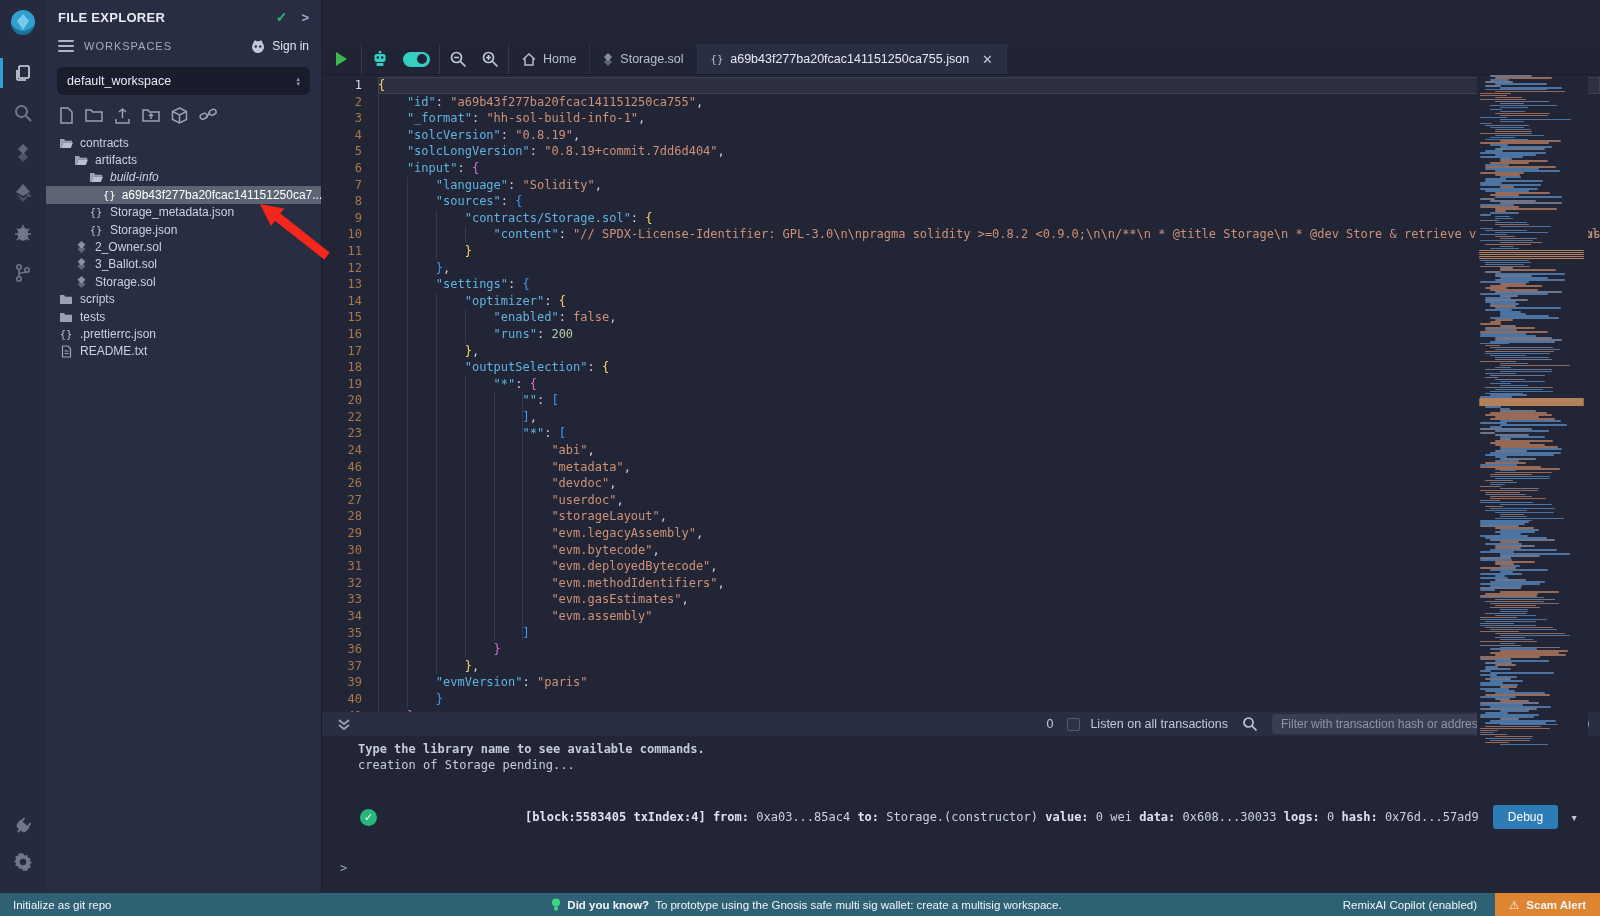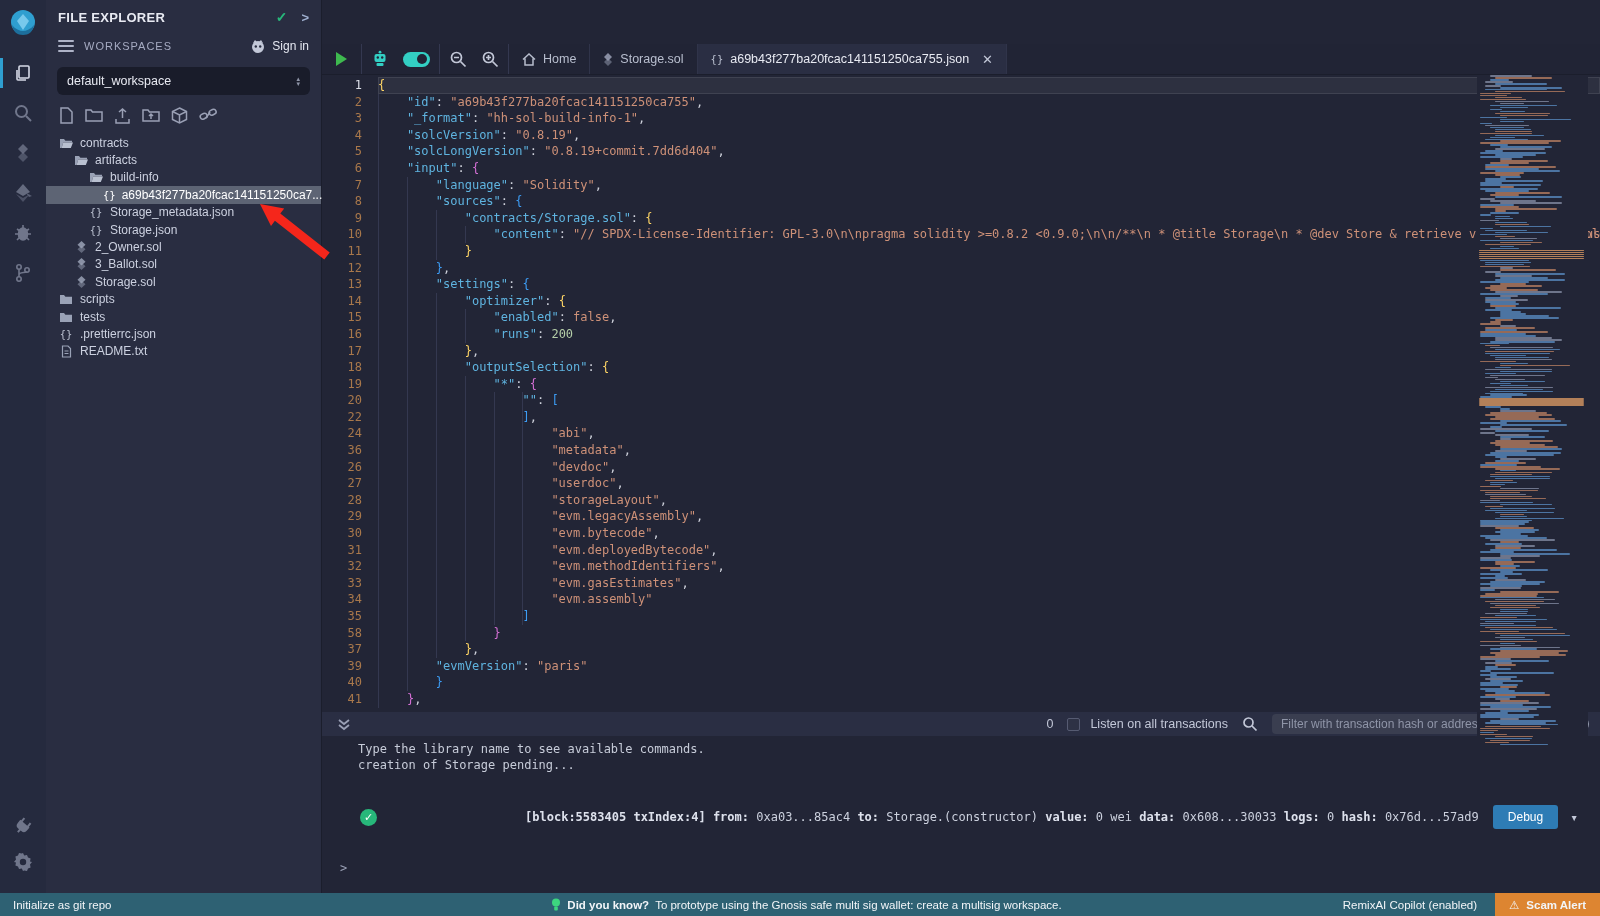--- a/index.html
+++ b/index.html
@@ -264,7 +264,7 @@
         </span>
         <span>artifacts</span>
       </div>
-      <div class="trow" style="padding-left: 42px;">
+      <div class="trow" style="padding-left: 42px; font-style: italic;">
         <span class="ticon">
           <svg width="14" height="12" viewBox="0 0 14 12">
             <path d="M1 2h4l1.4 1.8H13v1.7H4.2L2.6 11H1z" fill="#9aa2b6"></path>

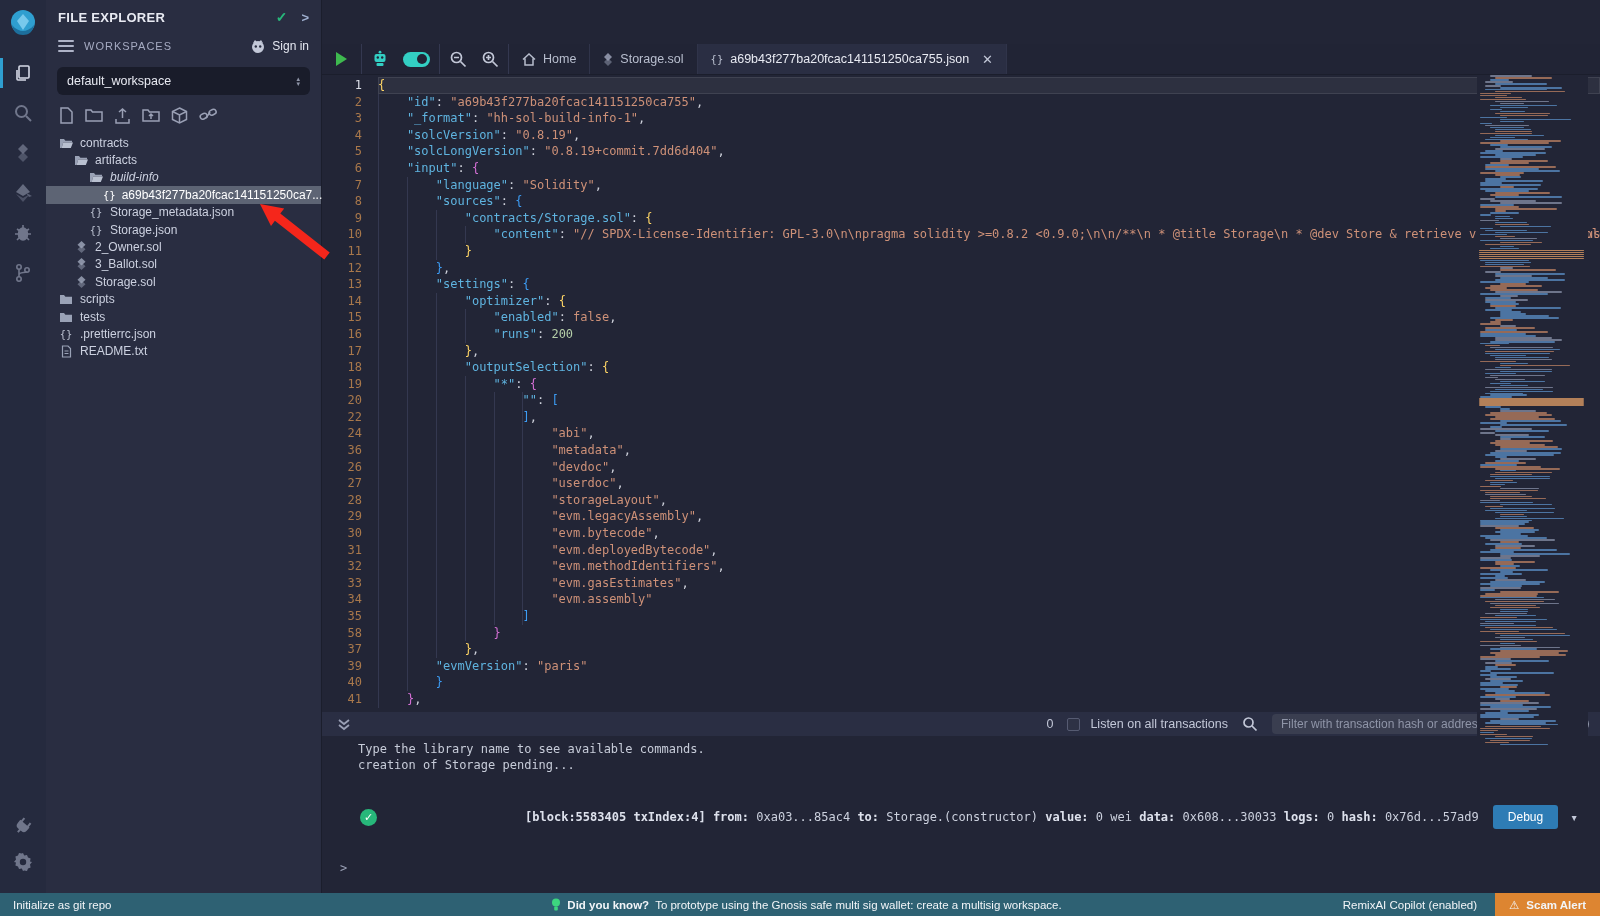--- a/index.html
+++ b/index.html
@@ -427,6 +427,7 @@
         <div class="cl"><span class="ln">19</span><span class="code-area"><span class="ind" style="width: 115.6px;"></span><span class="tk-k">"*"</span><span class="tk-p">: </span><span class="tk-b2">{</span></span></div>
         <div class="cl"><span class="ln">20</span><span class="code-area"><span class="ind" style="width: 144.5px;"></span><span class="tk-k">""</span><span class="tk-p">: </span><span class="tk-b3">[</span></span></div>
         <div class="cl"><span class="ln">22</span><span class="code-area"><span class="ind" style="width: 144.5px;"></span><span class="tk-b3">]</span><span class="tk-p">,</span></span></div>
+        <div class="cl"><span class="ln">23</span><span class="code-area"><span class="ind" style="width: 144.5px;"></span><span class="tk-k">"*"</span><span class="tk-p">: </span><span class="tk-b3">[</span></span></div>
         <div class="cl"><span class="ln">24</span><span class="code-area"><span class="ind" style="width: 173.4px;"></span><span class="tk-s">"abi"</span><span class="tk-p">,</span></span></div>
         <div class="cl"><span class="ln">36</span><span class="code-area"><span class="ind" style="width: 173.4px;"></span><span class="tk-s">"metadata"</span><span class="tk-p">,</span></span></div>
         <div class="cl"><span class="ln">26</span><span class="code-area"><span class="ind" style="width: 173.4px;"></span><span class="tk-s">"devdoc"</span><span class="tk-p">,</span></span></div>

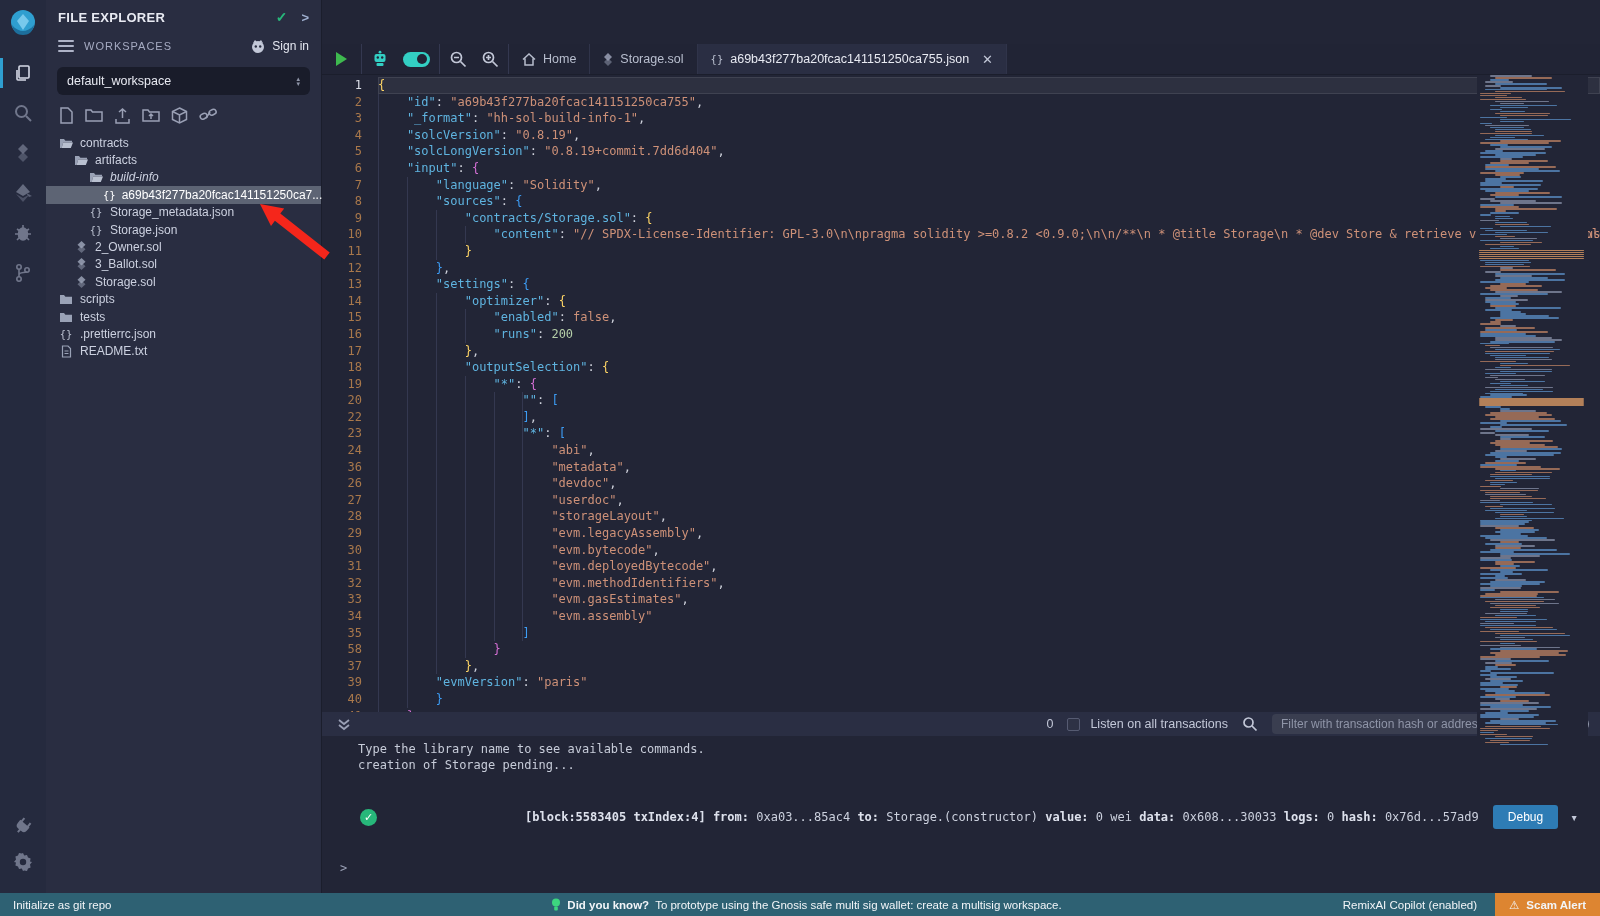--- a/index.html
+++ b/index.html
@@ -429,7 +429,7 @@
         <div class="cl"><span class="ln">22</span><span class="code-area"><span class="ind" style="width: 144.5px;"></span><span class="tk-b3">]</span><span class="tk-p">,</span></span></div>
         <div class="cl"><span class="ln">23</span><span class="code-area"><span class="ind" style="width: 144.5px;"></span><span class="tk-k">"*"</span><span class="tk-p">: </span><span class="tk-b3">[</span></span></div>
         <div class="cl"><span class="ln">24</span><span class="code-area"><span class="ind" style="width: 173.4px;"></span><span class="tk-s">"abi"</span><span class="tk-p">,</span></span></div>
-        <div class="cl"><span class="ln">36</span><span class="code-area"><span class="ind" style="width: 173.4px;"></span><span class="tk-s">"metadata"</span><span class="tk-p">,</span></span></div>
+        <div class="cl"><span class="ln">46</span><span class="code-area"><span class="ind" style="width: 173.4px;"></span><span class="tk-s">"metadata"</span><span class="tk-p">,</span></span></div>
         <div class="cl"><span class="ln">26</span><span class="code-area"><span class="ind" style="width: 173.4px;"></span><span class="tk-s">"devdoc"</span><span class="tk-p">,</span></span></div>
         <div class="cl"><span class="ln">27</span><span class="code-area"><span class="ind" style="width: 173.4px;"></span><span class="tk-s">"userdoc"</span><span class="tk-p">,</span></span></div>
         <div class="cl"><span class="ln">28</span><span class="code-area"><span class="ind" style="width: 173.4px;"></span><span class="tk-s">"storageLayout"</span><span class="tk-p">,</span></span></div>

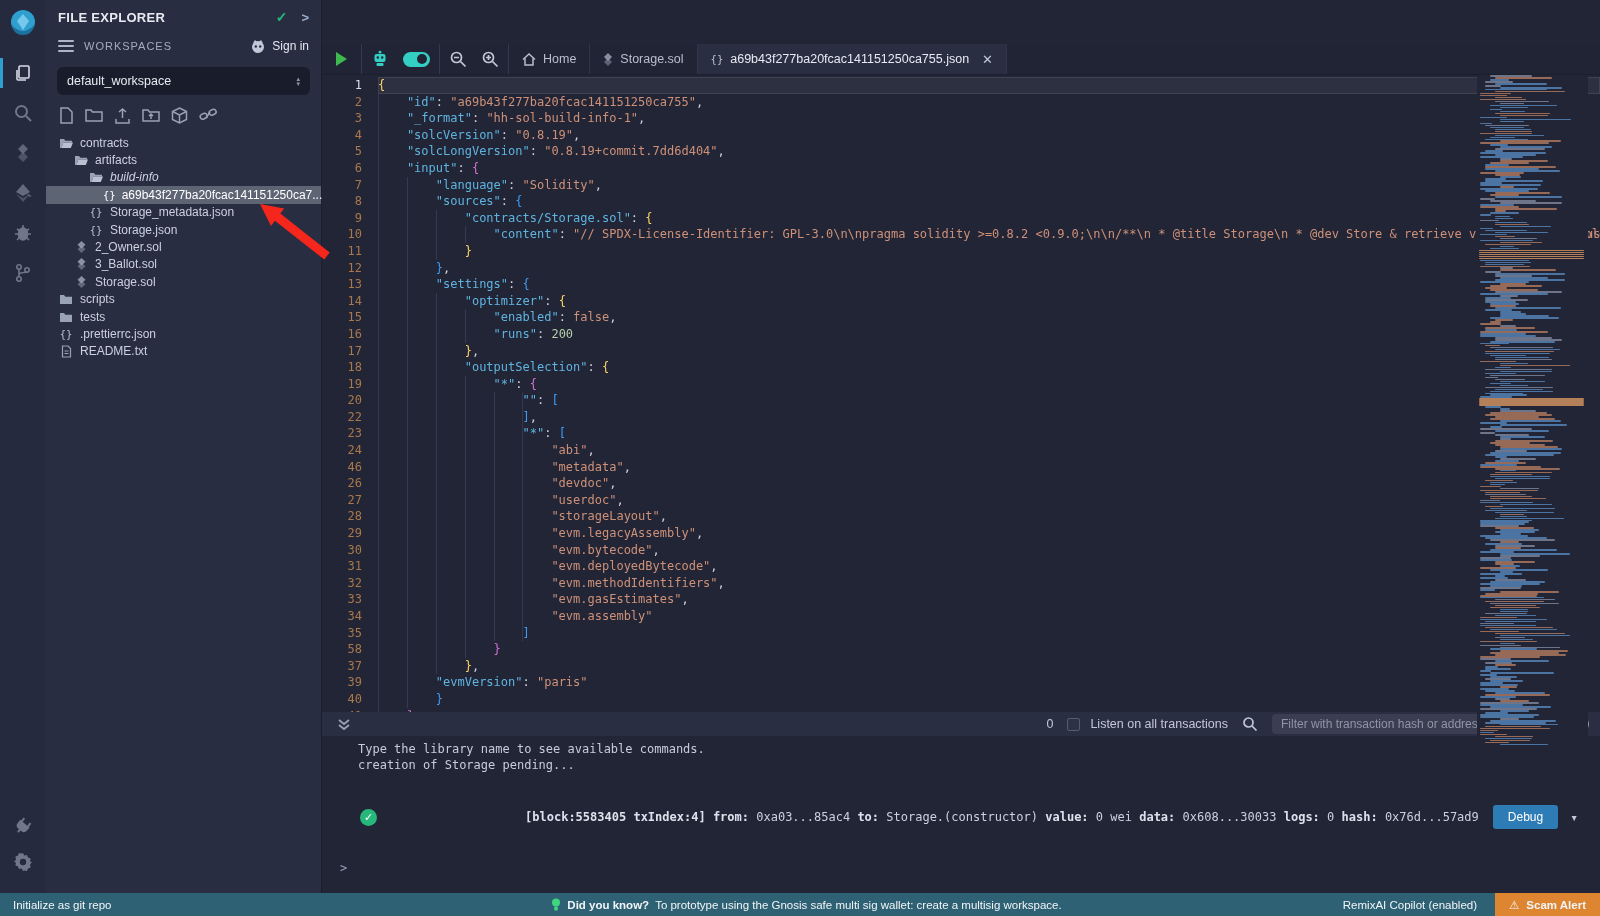--- a/index.html
+++ b/index.html
@@ -440,7 +440,7 @@
         <div class="cl"><span class="ln">33</span><span class="code-area"><span class="ind" style="width: 173.4px;"></span><span class="tk-s">"evm.gasEstimates"</span><span class="tk-p">,</span></span></div>
         <div class="cl"><span class="ln">34</span><span class="code-area"><span class="ind" style="width: 173.4px;"></span><span class="tk-s">"evm.assembly"</span></span></div>
         <div class="cl"><span class="ln">35</span><span class="code-area"><span class="ind" style="width: 144.5px;"></span><span class="tk-b3">]</span></span></div>
-        <div class="cl"><span class="ln">58</span><span class="code-area"><span class="ind" style="width: 115.6px;"></span><span class="tk-b2">}</span></span></div>
+        <div class="cl"><span class="ln">36</span><span class="code-area"><span class="ind" style="width: 115.6px;"></span><span class="tk-b2">}</span></span></div>
         <div class="cl"><span class="ln">37</span><span class="code-area"><span class="ind" style="width: 86.7px;"></span><span class="tk-b1">}</span><span class="tk-p">,</span></span></div>
         <div class="cl"><span class="ln">39</span><span class="code-area"><span class="ind" style="width: 57.8px;"></span><span class="tk-k">"evmVersion"</span><span class="tk-p">: </span><span class="tk-s">"paris"</span></span></div>
         <div class="cl"><span class="ln">40</span><span class="code-area"><span class="ind" style="width: 57.8px;"></span><span class="tk-b3">}</span></span></div>

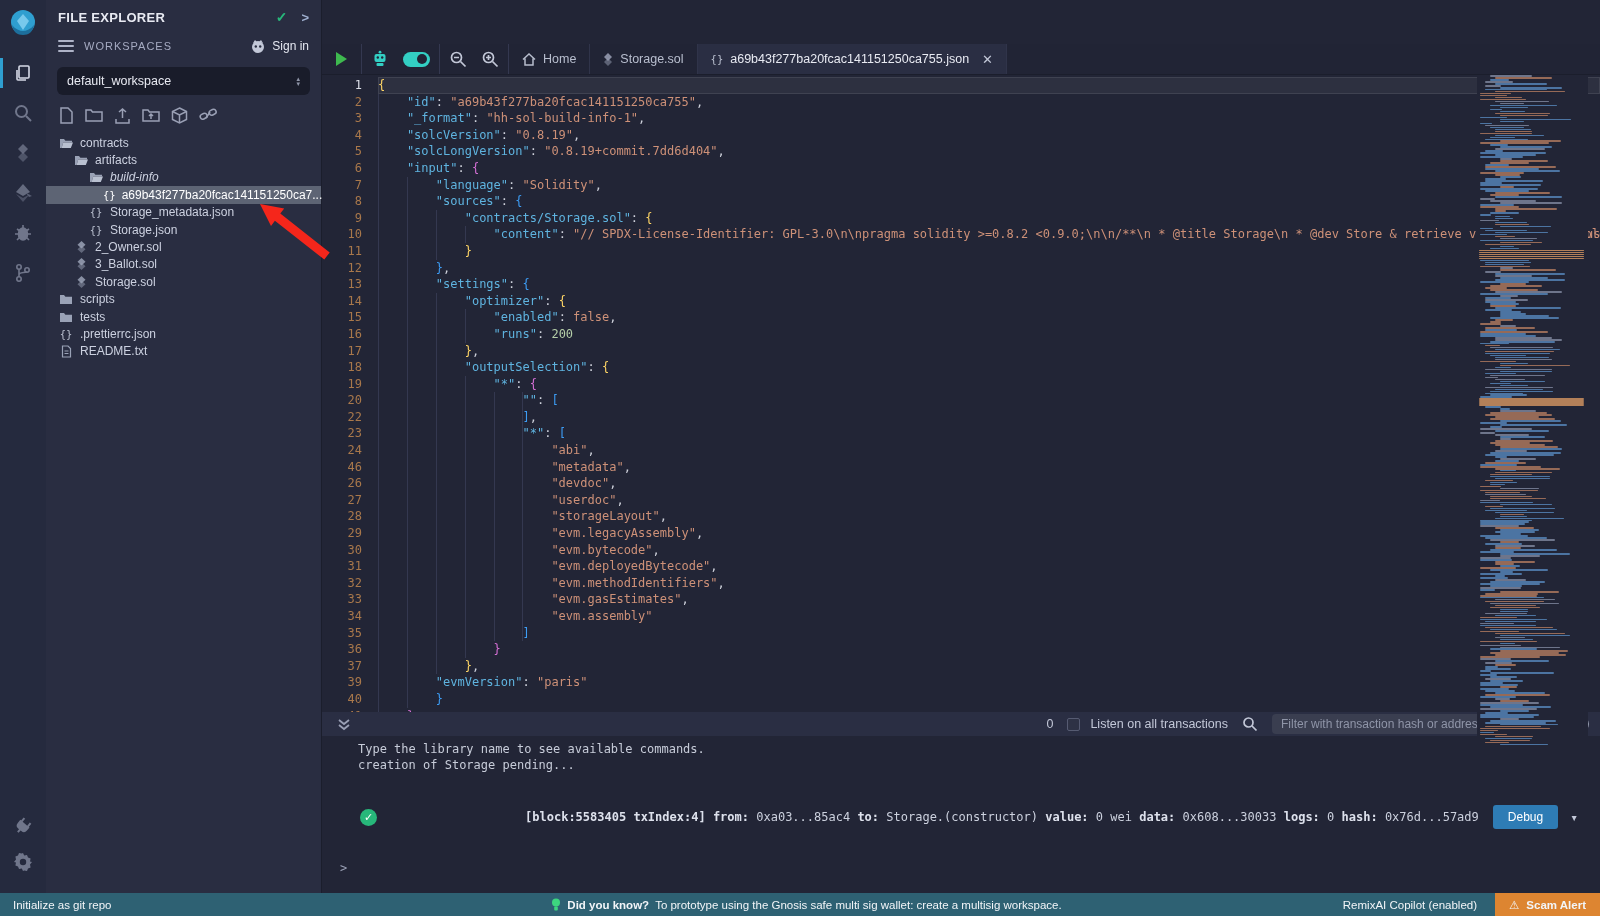--- a/index.html
+++ b/index.html
@@ -105,7 +105,7 @@
   #termbody { position:absolute; left:0; right:0; top:736px; bottom:23px; background:#222536;
     color:#c7ccd9; font-family:"DejaVu Sans Mono", monospace; font-size:12px; overflow:hidden; }
   .tlog { padding-left:36px; line-height:15.5px; }
-  .tlog:first-child { padding-top:6px; }
+  .tlog:first-child { padding-top:6px;font-weight:bold; }
   #txrow { margin-top:26px; display:flex; align-items:center; padding:6px 12px 6px 38px; }
   .okdot { width:17px; height:17px; border-radius:50%; background:#27b77a; color:#fff; font-size:11px;
     display:flex; align-items:center; justify-content:center; margin-right:12px; flex:none;

